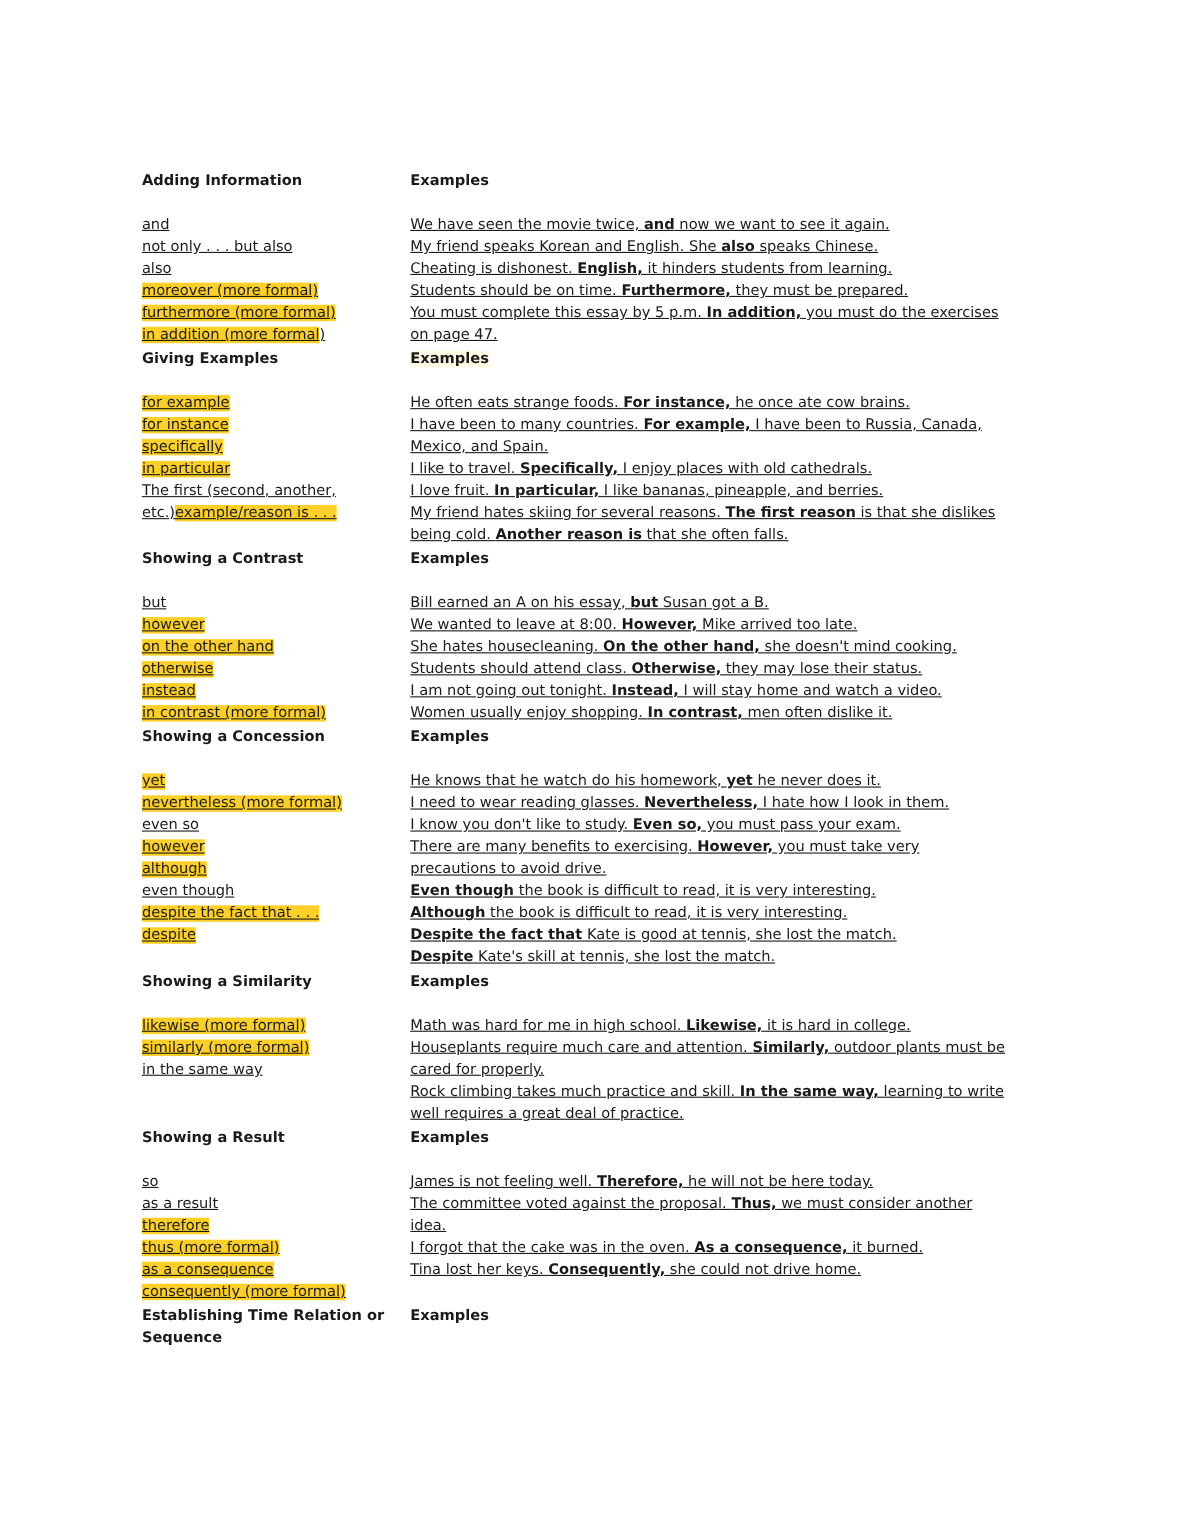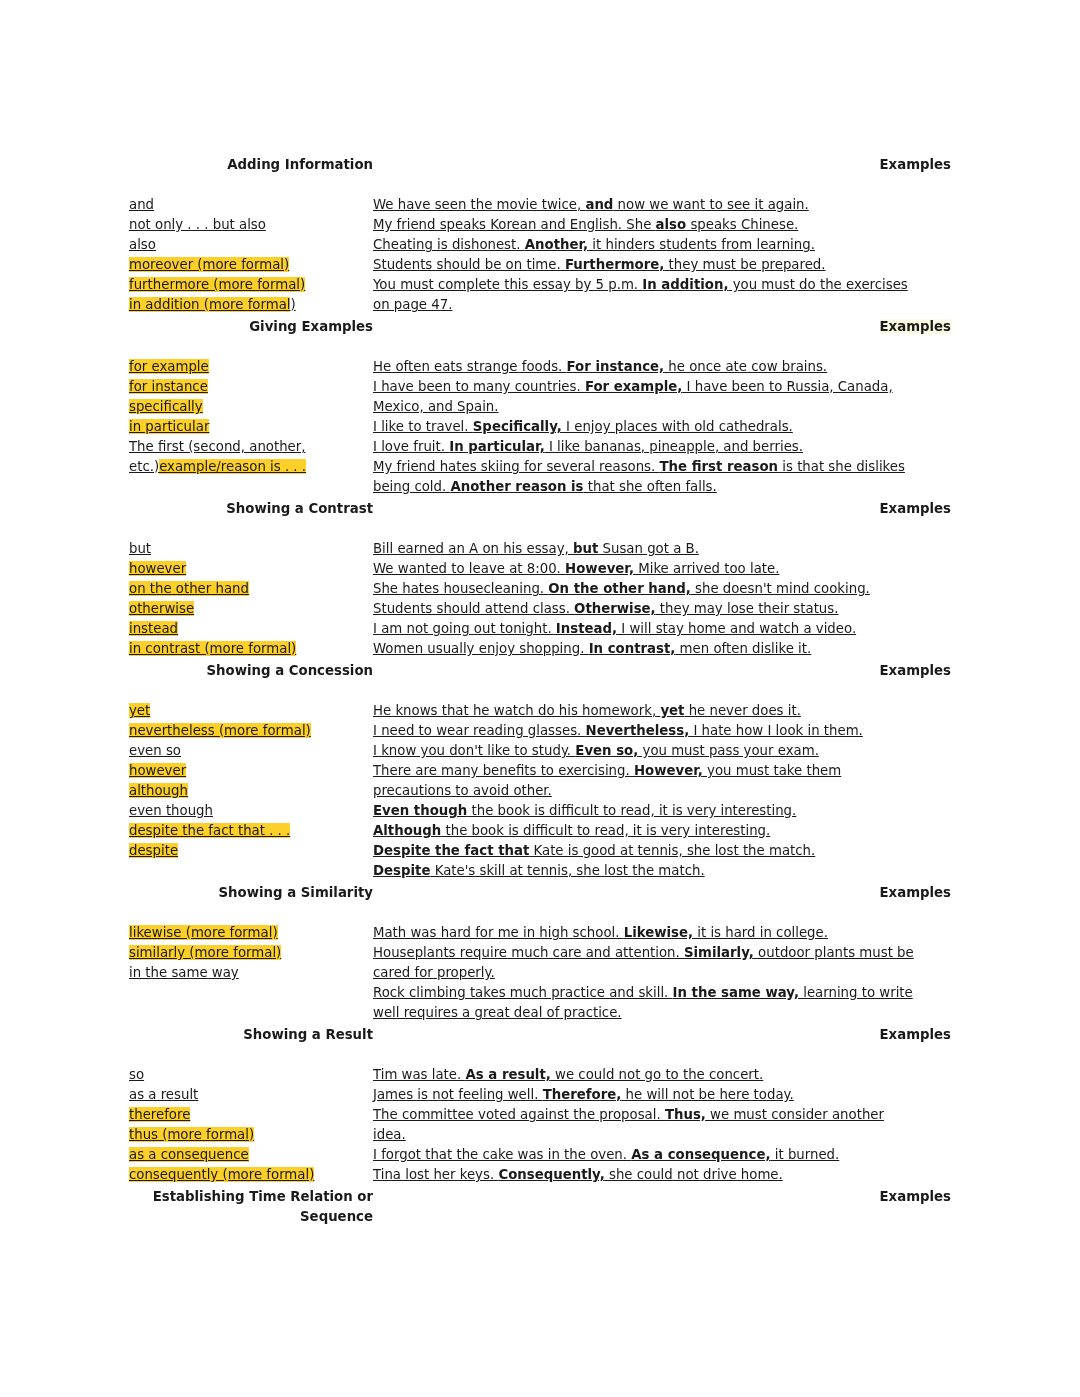--- a/index.html
+++ b/index.html
@@ -25,7 +25,7 @@
     font-size: 13.3px;
     line-height: 20px;
     font-weight: 700;
-    text-align: right;
+    text-align: left;
   }
   .line {
     font-size: 13.3px;

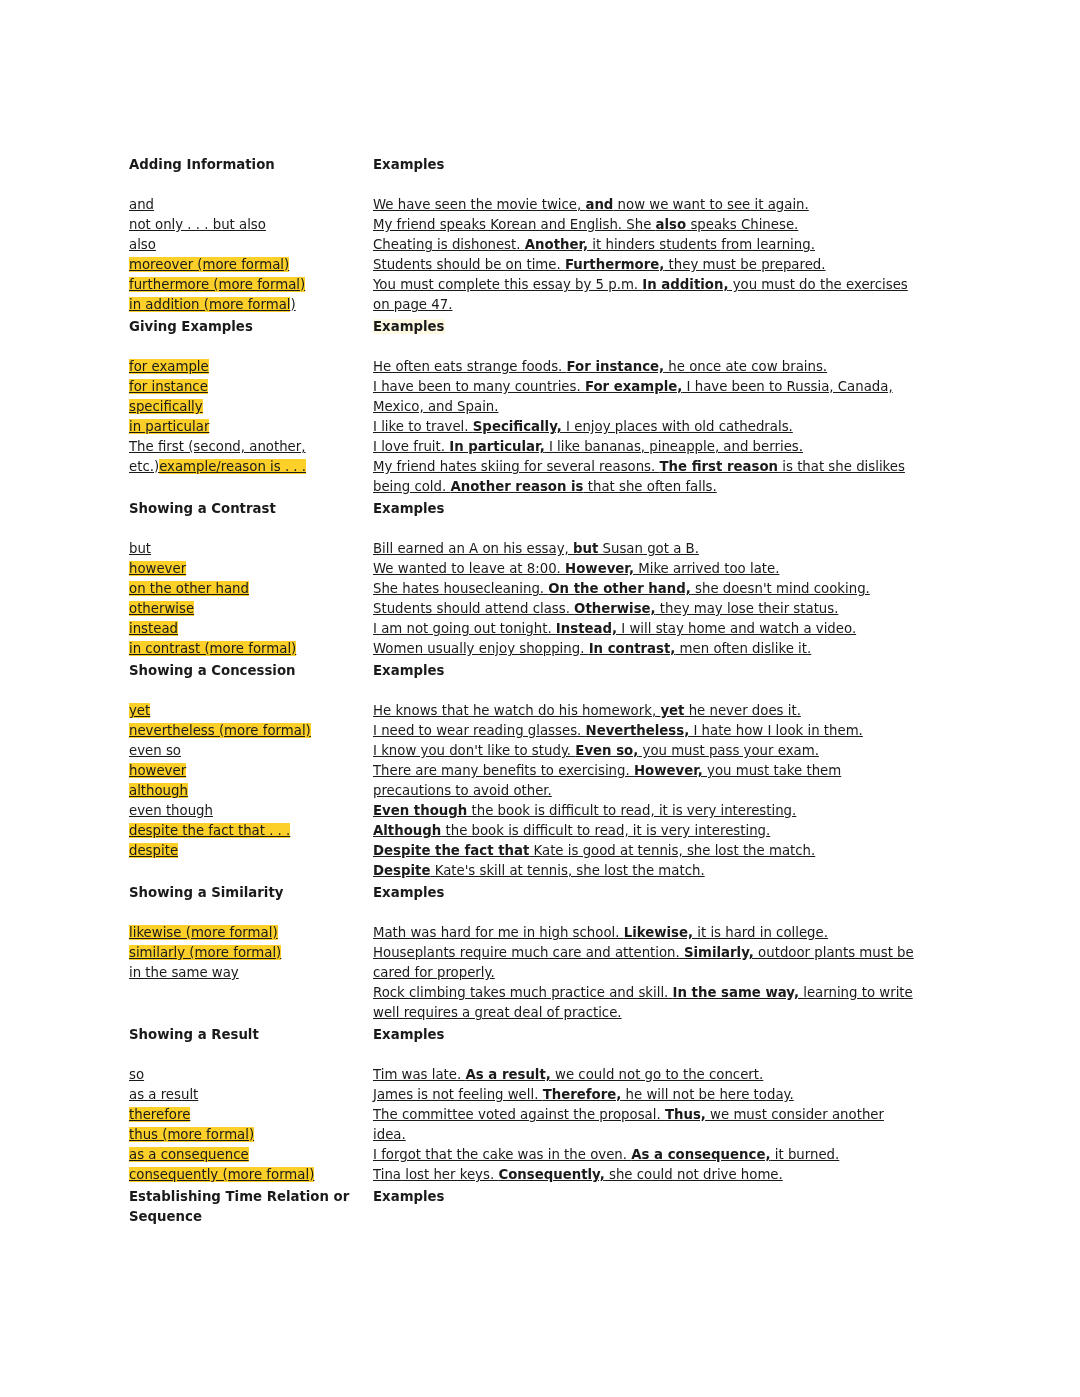--- a/index.html
+++ b/index.html
@@ -61,7 +61,7 @@
       <div class="col-right">
           <div class="line"><span>We have seen the movie twice, </span><b>and</b><span> now we want to see it again.</span></div>
           <div class="line"><span>My friend speaks Korean and English. She </span><b>also</b><span> speaks Chinese.</span></div>
-          <div class="line"><span>Cheating is dishonest. </span><b>Another,</b><span> it hinders students from learning.</span></div>
+          <div class="line"><span>Cheating is dishonest. </span><b>English,</b><span> it hinders students from learning.</span></div>
           <div class="line"><span>Students should be on time. </span><b>Furthermore,</b><span> they must be prepared.</span></div>
           <div class="line"><span>You must complete this essay by 5 p.m. </span><b>In addition,</b><span> you must do the exercises</span><br><span>on page 47.</span></div>
         </div>

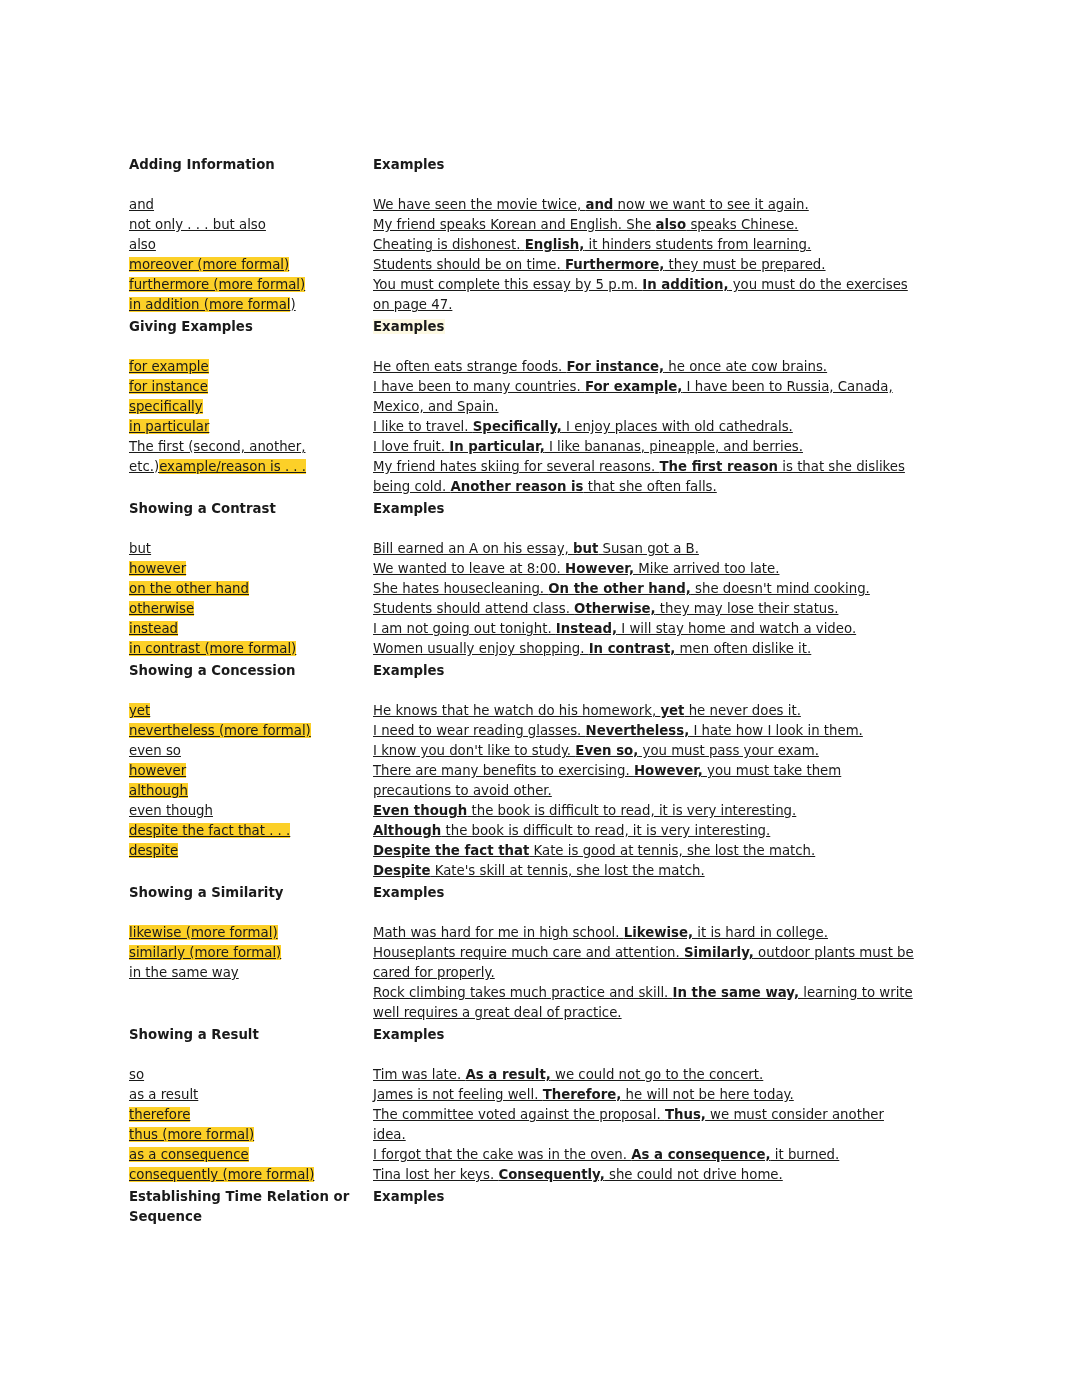--- a/index.html
+++ b/index.html
@@ -149,7 +149,7 @@
           <div class="line"><span>He knows that he watch do his homework, </span><b>yet</b><span> he never does it.</span></div>
           <div class="line"><span>I need to wear reading glasses. </span><b>Nevertheless,</b><span> I hate how I look in them.</span></div>
           <div class="line"><span>I know you don't like to study. </span><b>Even so,</b><span> you must pass your exam.</span></div>
-          <div class="line"><span>There are many benefits to exercising. </span><b>However,</b><span> you must take them</span><br><span>precautions to avoid other.</span></div>
+          <div class="line"><span>There are many benefits to exercising. </span><b>However,</b><span> you must take very</span><br><span>precautions to avoid other.</span></div>
           <div class="line"><b>Even though</b><span> the book is difficult to read, it is very interesting.</span></div>
           <div class="line"><b>Although</b><span> the book is difficult to read, it is very interesting.</span></div>
           <div class="line"><b>Despite the fact that</b><span> Kate is good at tennis, she lost the match.</span></div>

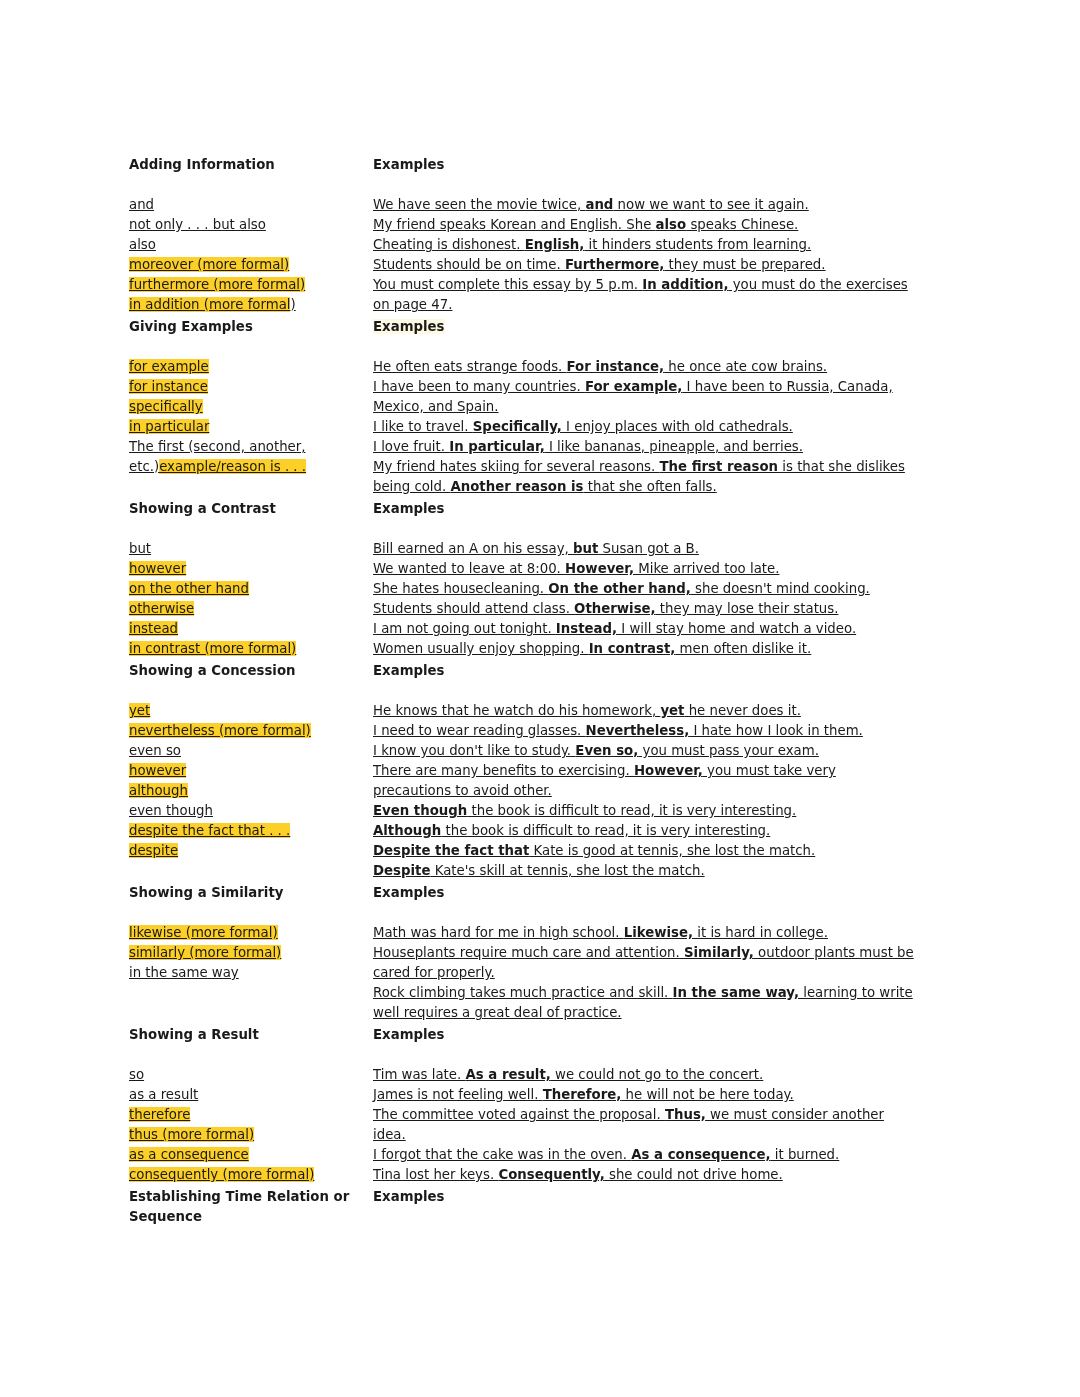--- a/index.html
+++ b/index.html
@@ -149,7 +149,7 @@
           <div class="line"><span>He knows that he watch do his homework, </span><b>yet</b><span> he never does it.</span></div>
           <div class="line"><span>I need to wear reading glasses. </span><b>Nevertheless,</b><span> I hate how I look in them.</span></div>
           <div class="line"><span>I know you don't like to study. </span><b>Even so,</b><span> you must pass your exam.</span></div>
-          <div class="line"><span>There are many benefits to exercising. </span><b>However,</b><span> you must take very</span><br><span>precautions to avoid other.</span></div>
+          <div class="line"><span>There are many benefits to exercising. </span><b>However,</b><span> you must take very</span><br><span>precautions to avoid drive.</span></div>
           <div class="line"><b>Even though</b><span> the book is difficult to read, it is very interesting.</span></div>
           <div class="line"><b>Although</b><span> the book is difficult to read, it is very interesting.</span></div>
           <div class="line"><b>Despite the fact that</b><span> Kate is good at tennis, she lost the match.</span></div>

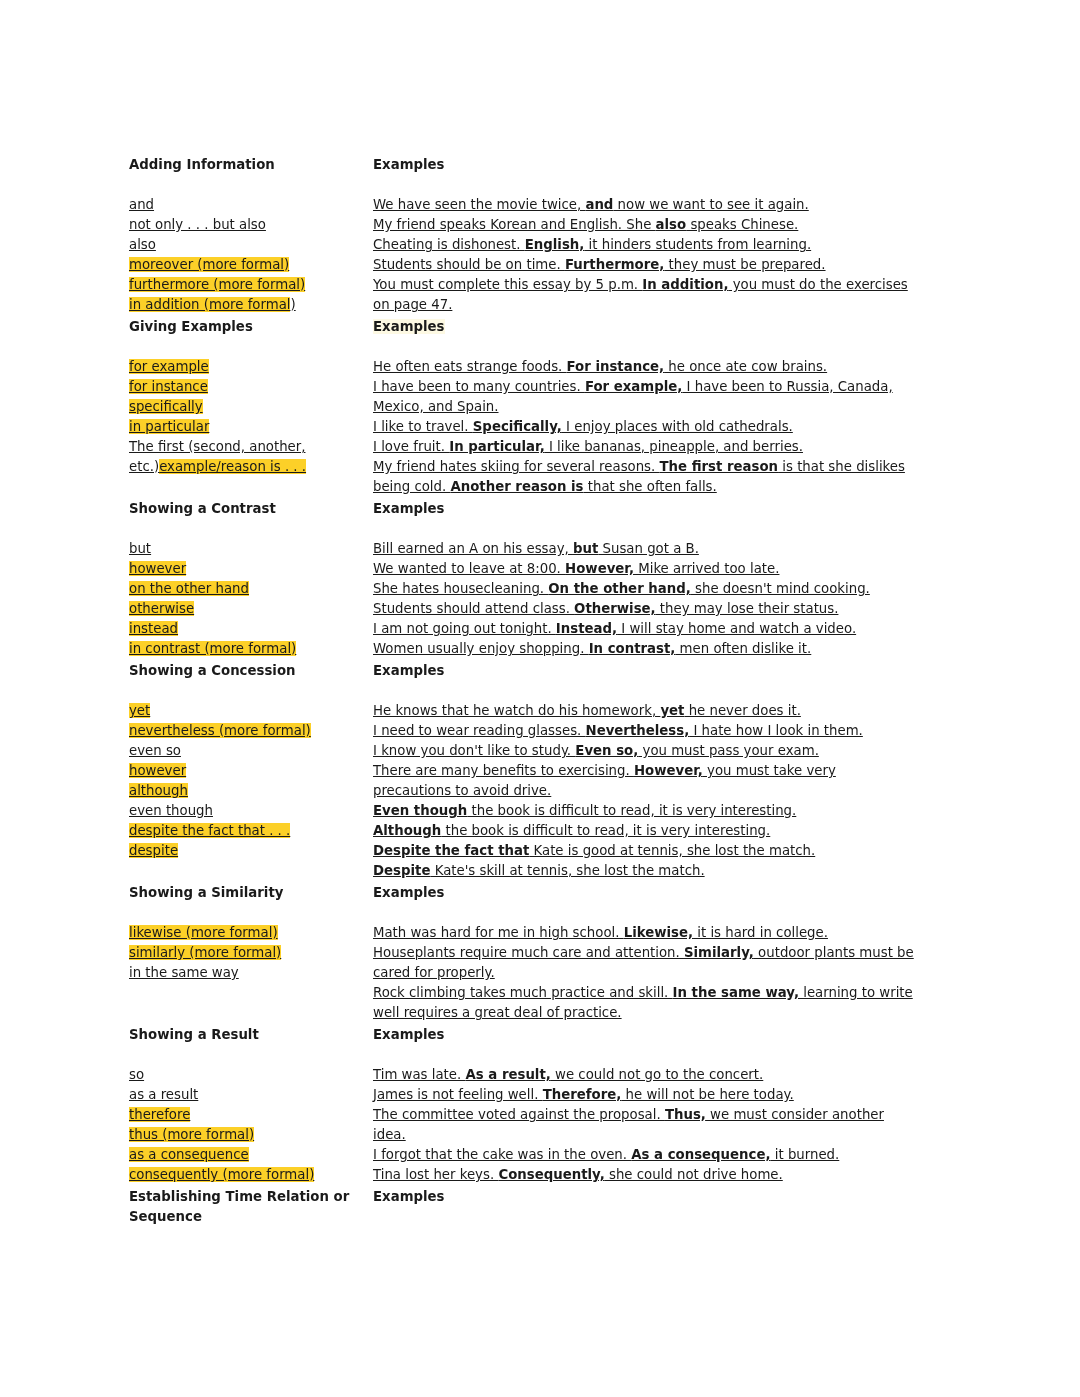--- a/index.html
+++ b/index.html
@@ -200,7 +200,6 @@
           <div class="line"><span class="hl">consequently (more formal)</span></div>
         </div>
       <div class="col-right">
-          <div class="line"><span>Tim was late. </span><b>As a result,</b><span> we could not go to the concert.</span></div>
           <div class="line"><span>James is not feeling well. </span><b>Therefore,</b><span> he will not be here today.</span></div>
           <div class="line"><span>The committee voted against the proposal. </span><b>Thus,</b><span> we must consider another</span><br><span>idea.</span></div>
           <div class="line"><span>I forgot that the cake was in the oven. </span><b>As a consequence,</b><span> it burned.</span></div>

